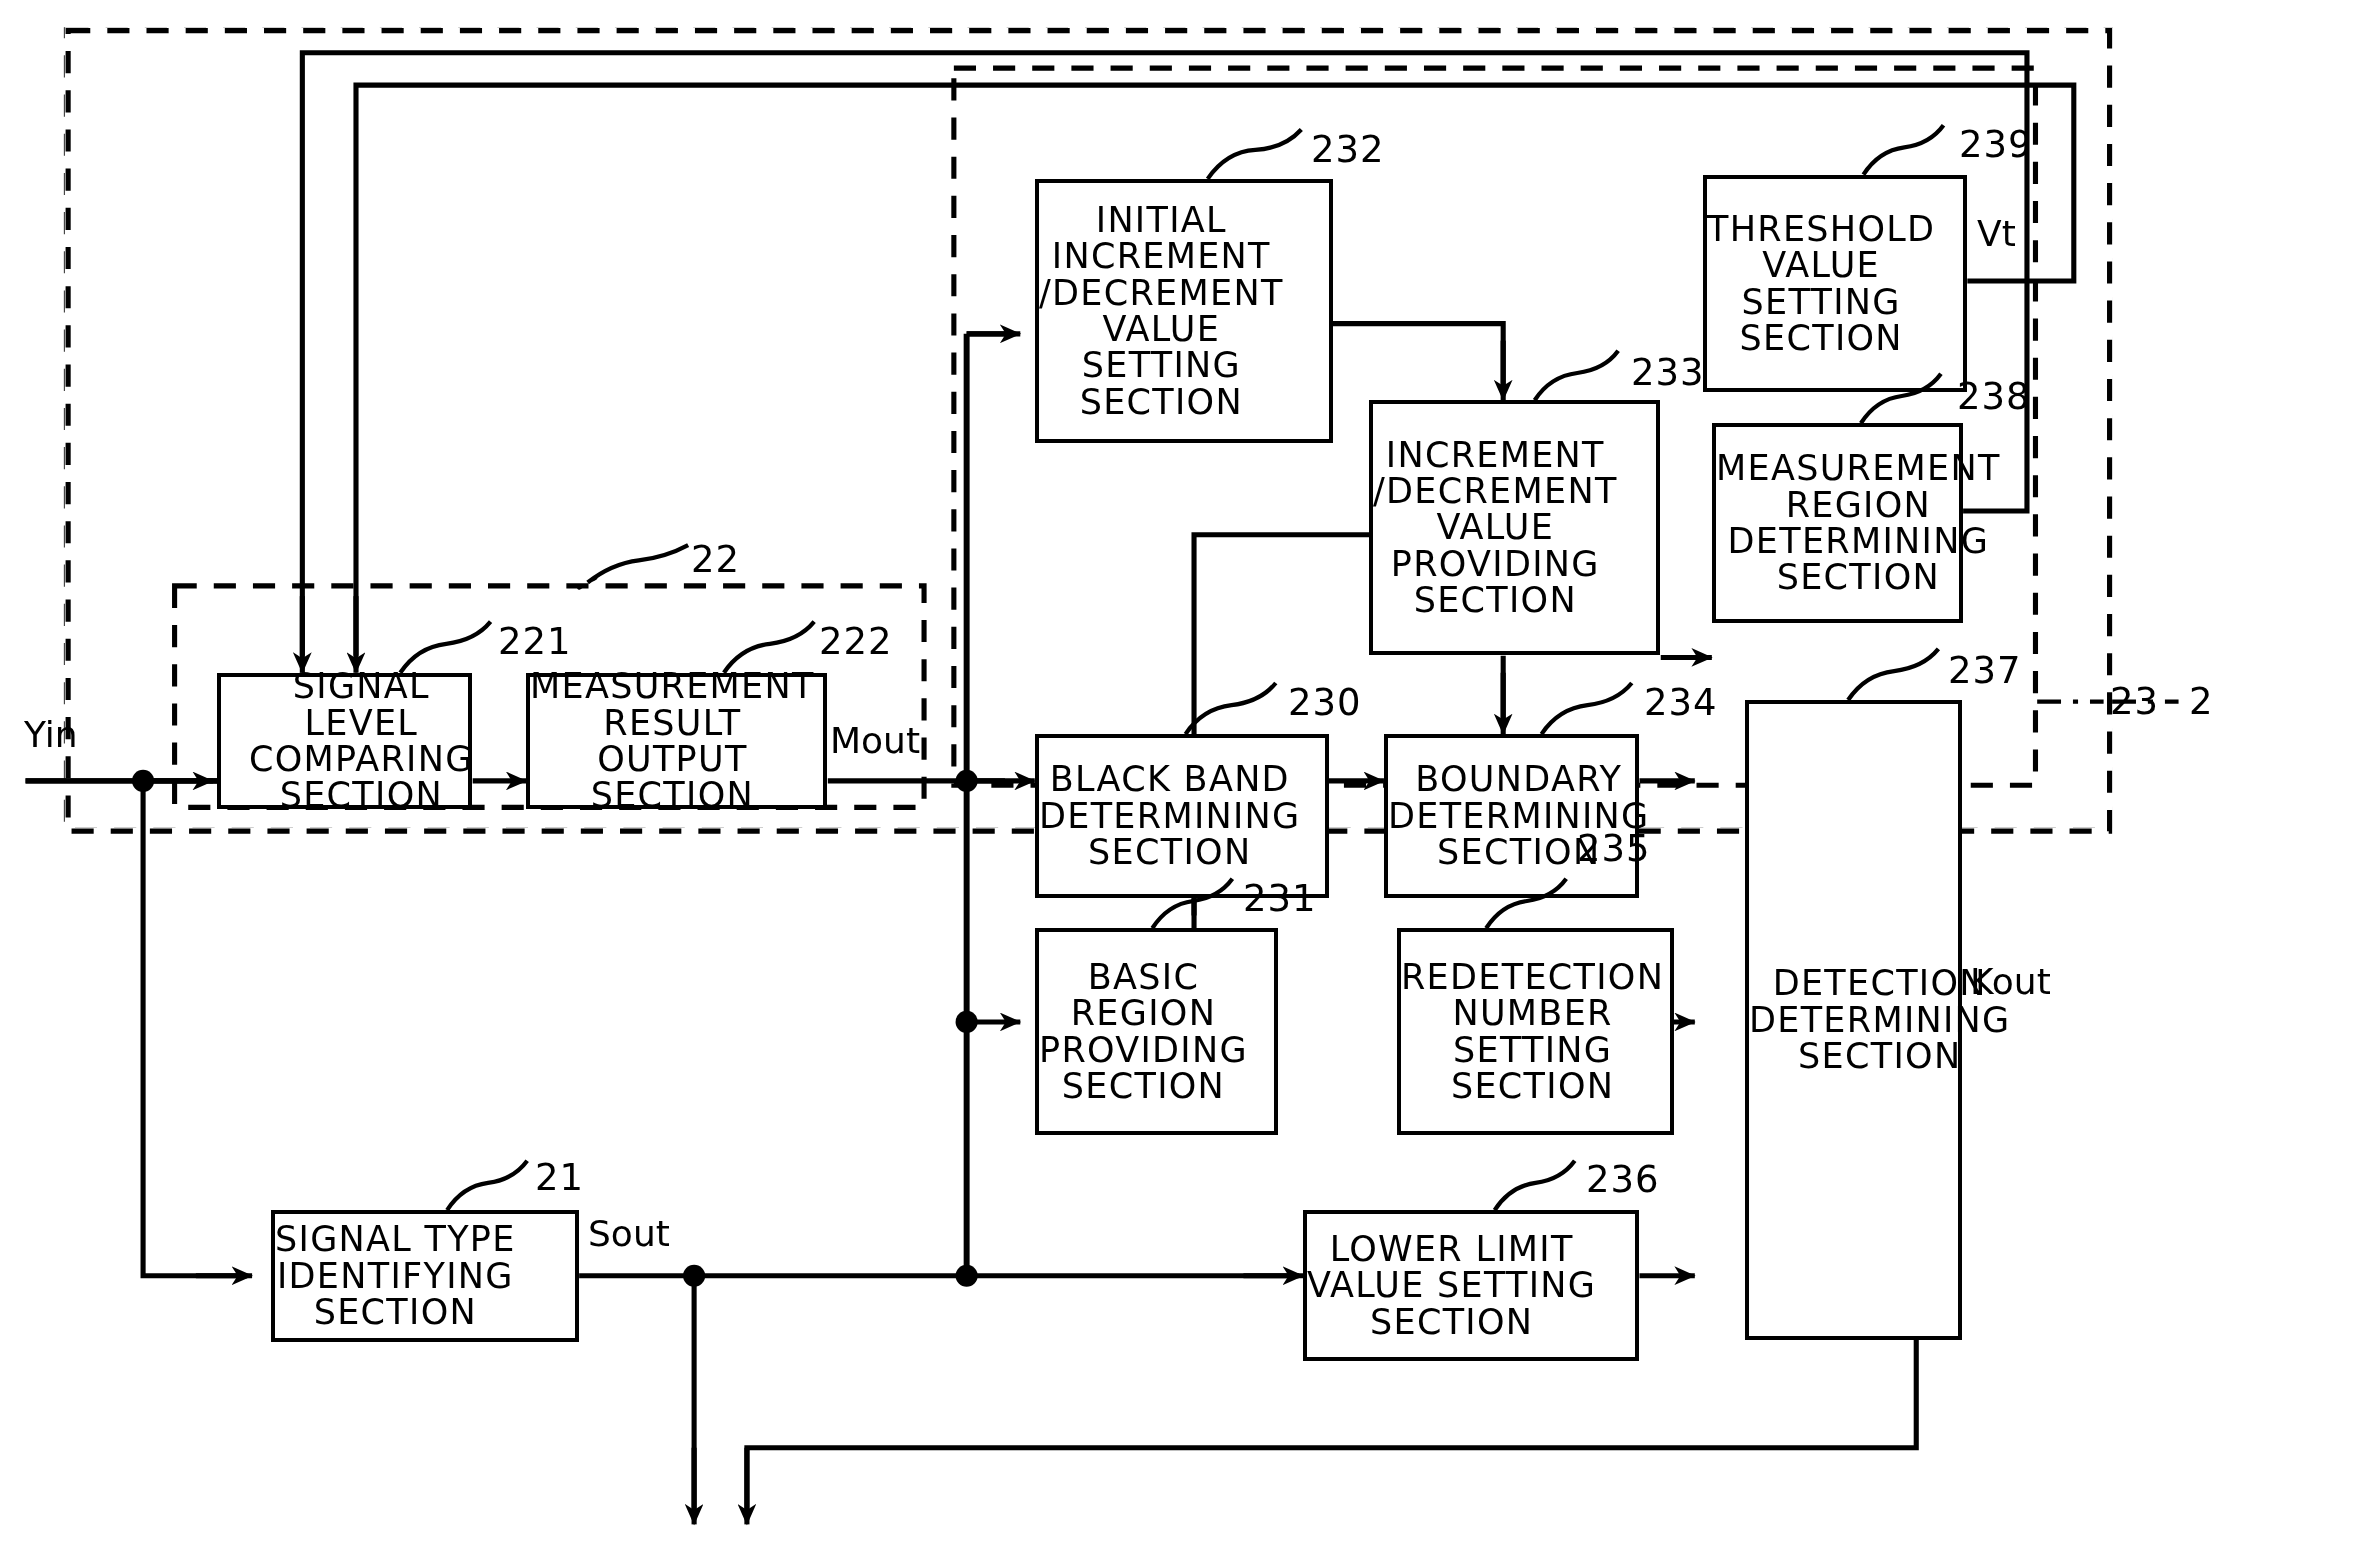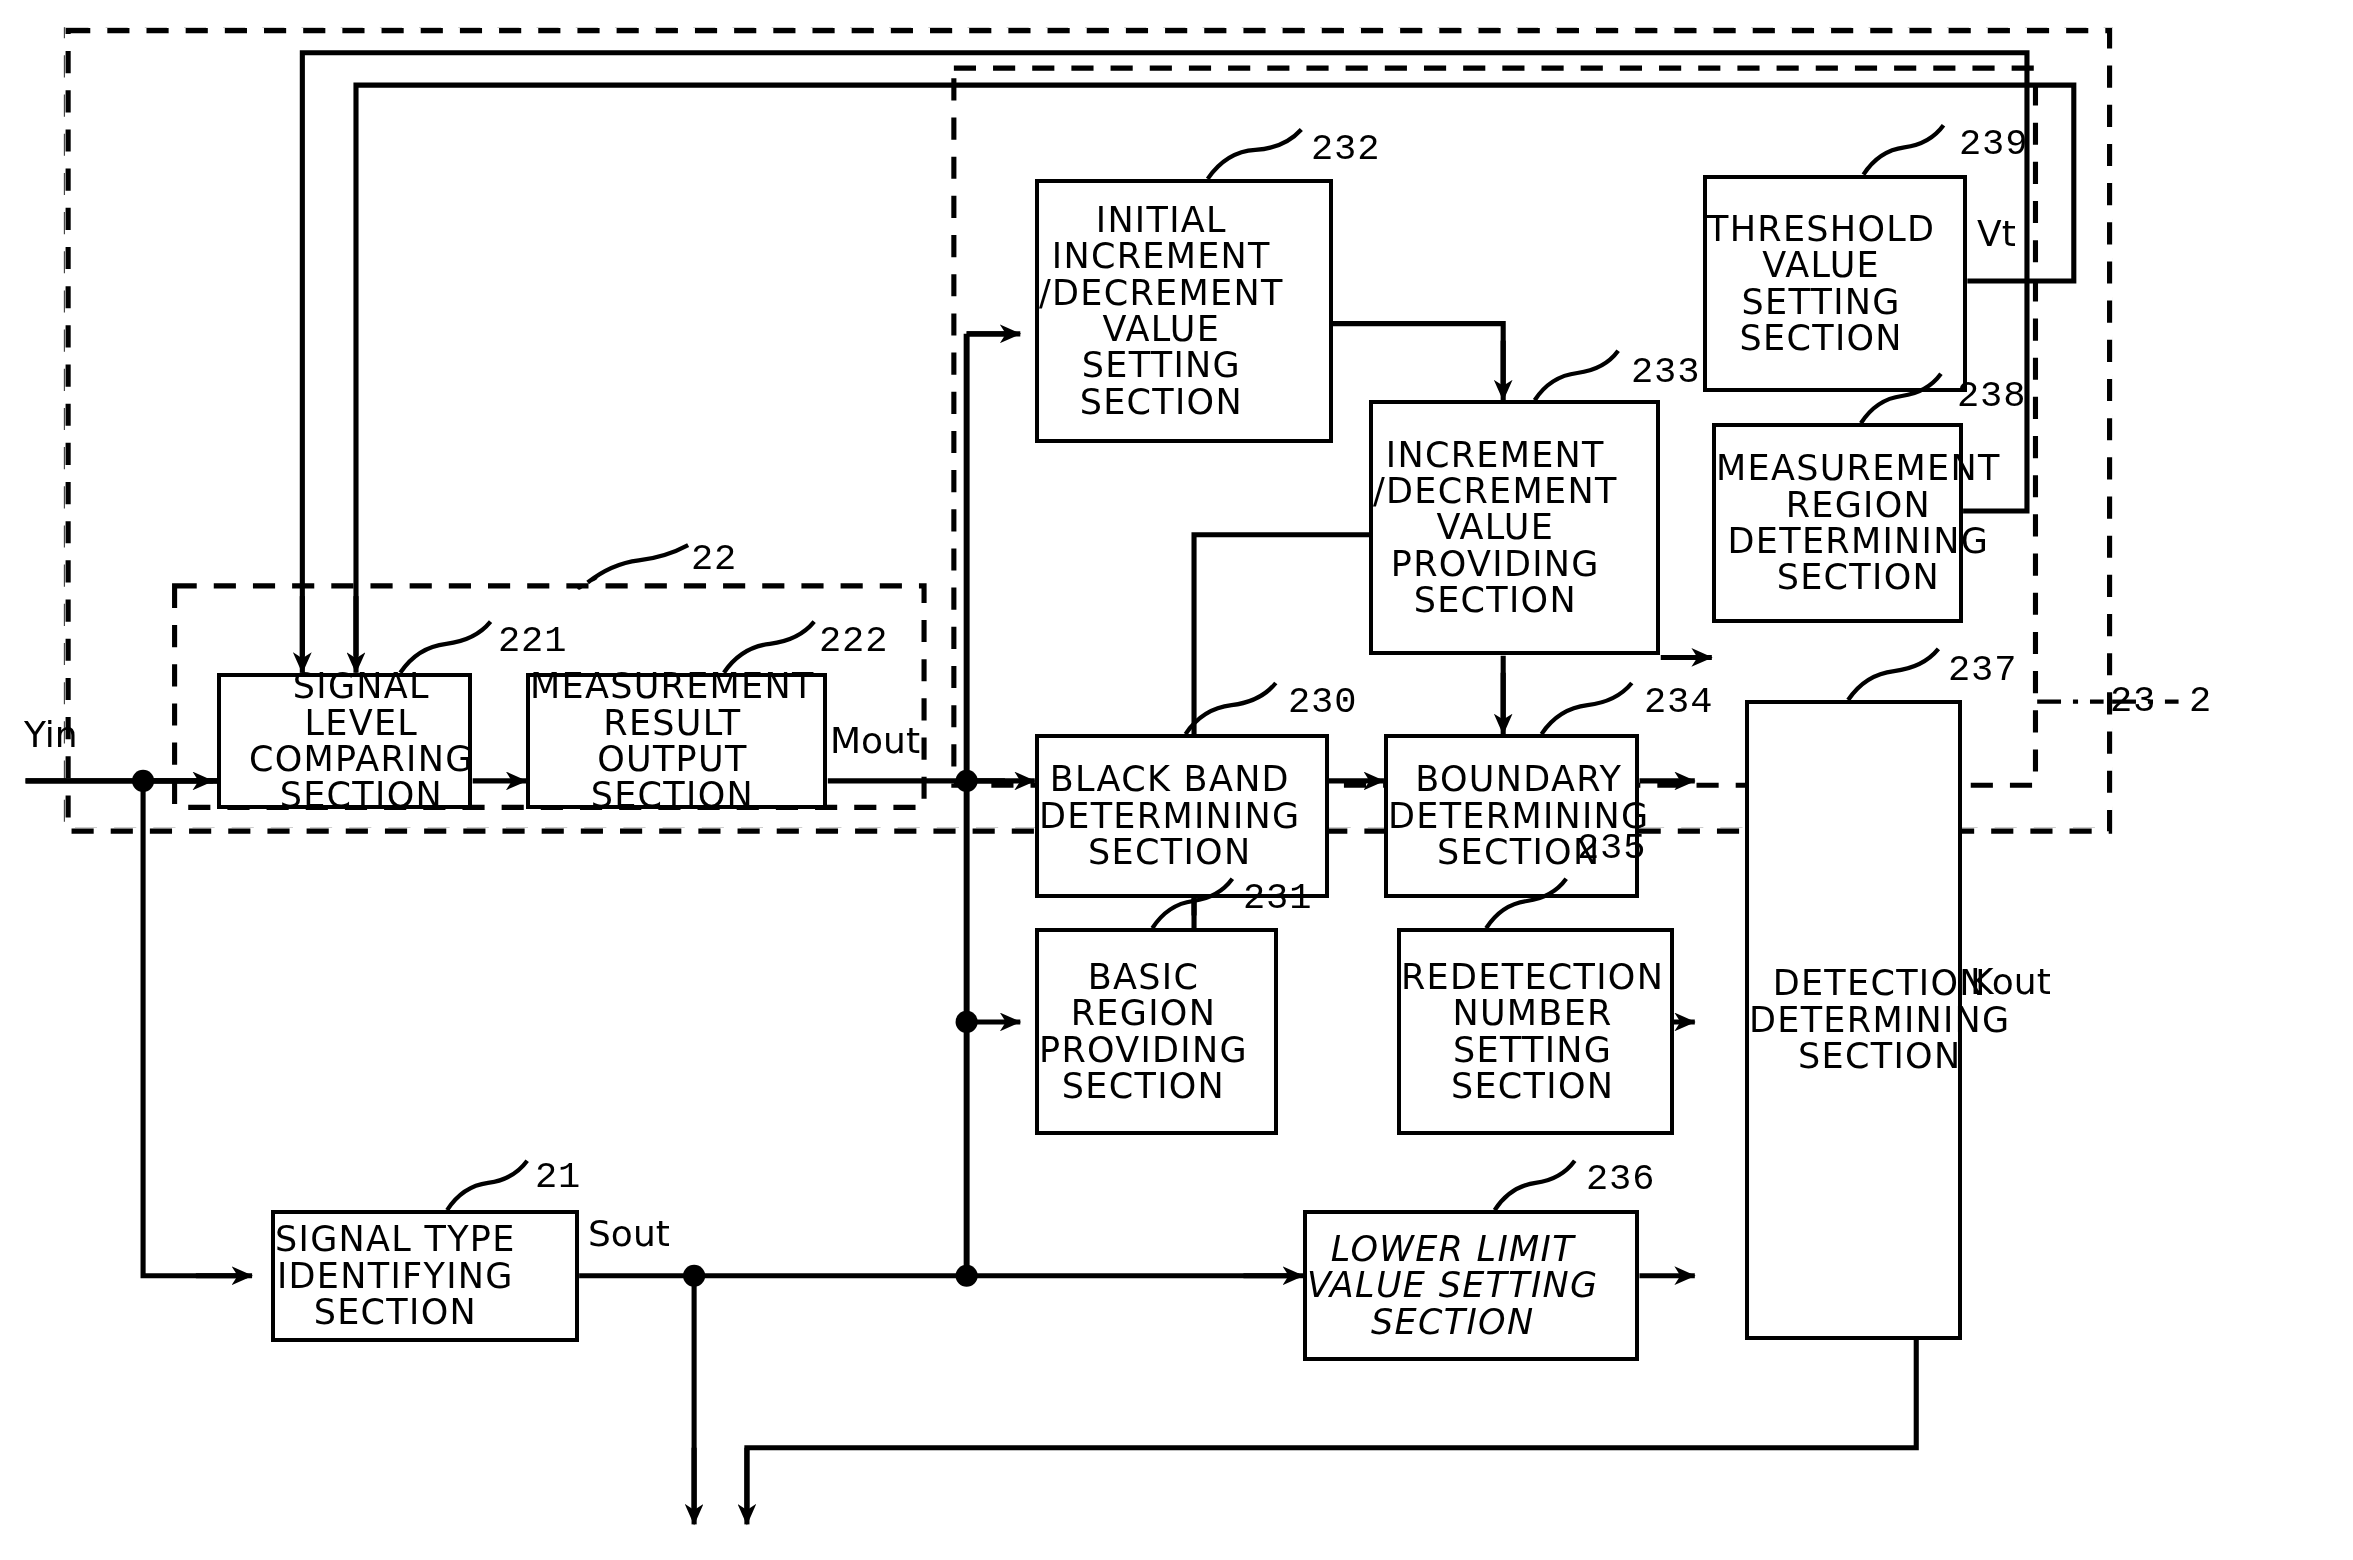--- a/index.html
+++ b/index.html
@@ -13,7 +13,7 @@
        text-align:center;box-sizing:border-box;}
   .box .txt{line-height:1.04;letter-spacing:1.3px;font-weight:400;white-space:pre-line;}
 
-  .reflbl{position:absolute;font-size:37px;letter-spacing:0.9px;font-family:Liberation Mono, monospace;}
+  .reflbl{position:absolute;font-size:37px;letter-spacing:0.9px;}
   .sig{position:absolute;font-size:36px;letter-spacing:0px;
        font-family:"DejaVu Sans","Liberation Sans",sans-serif;}
 </style>

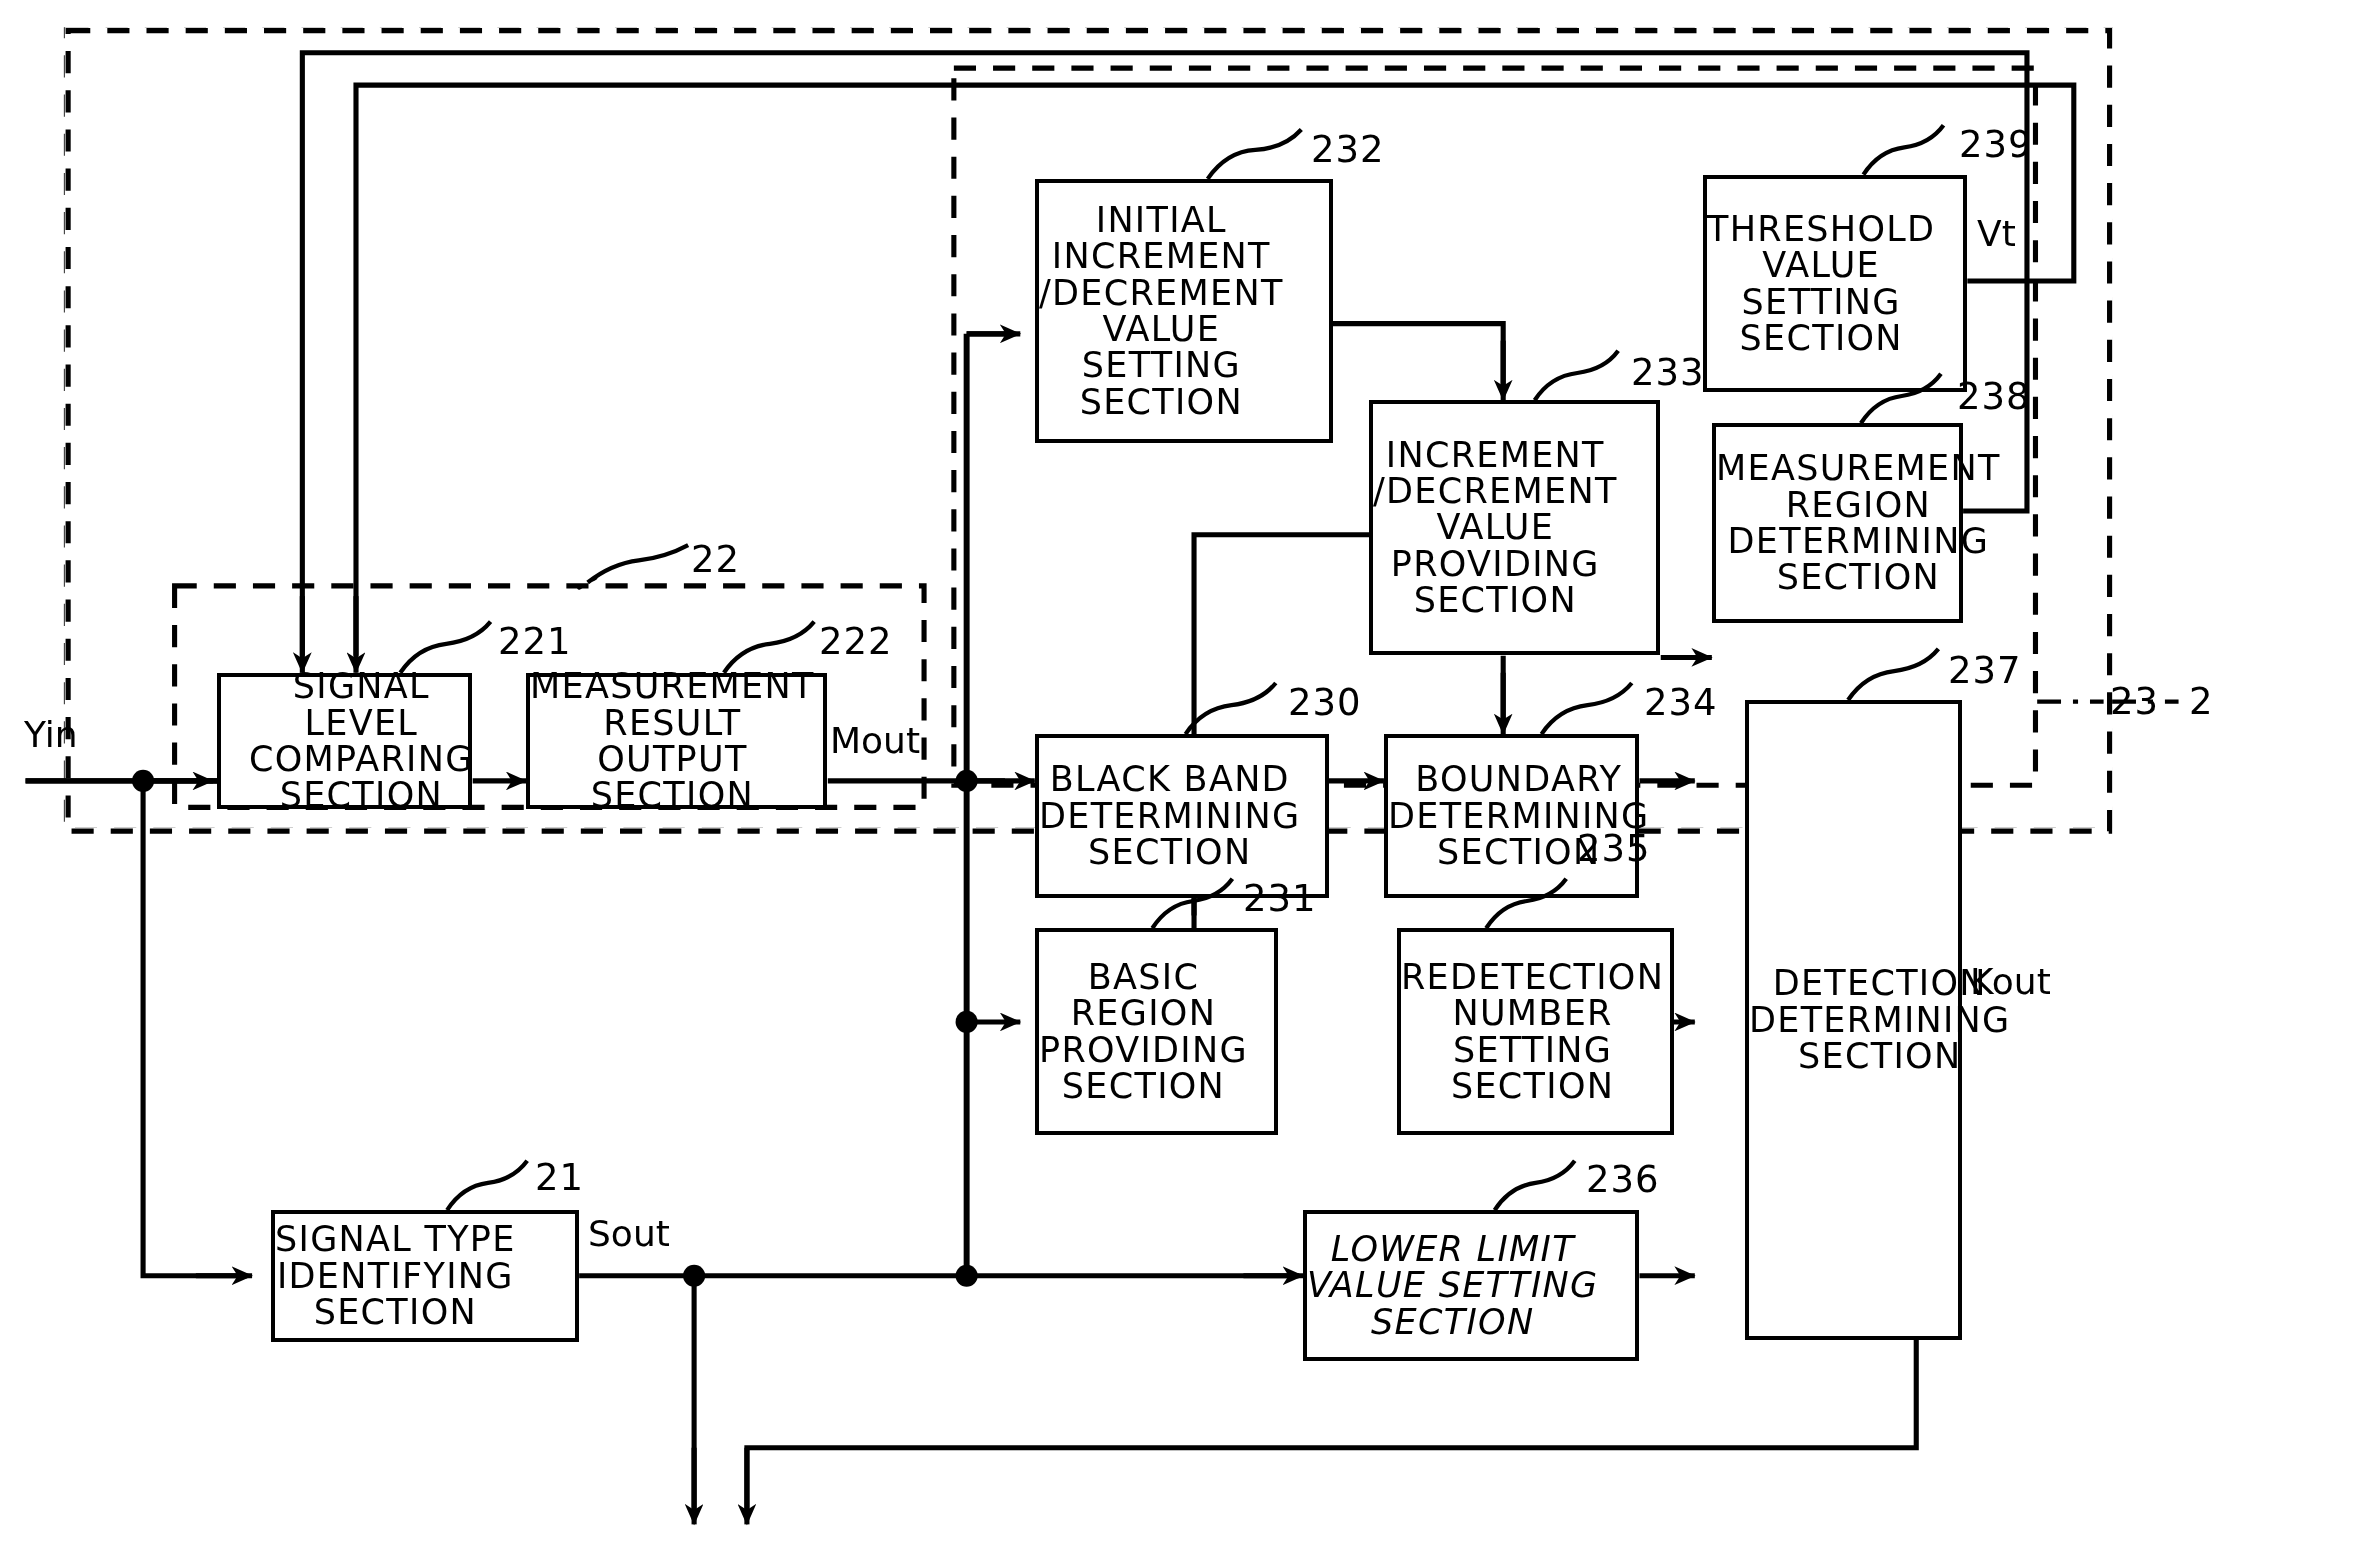--- a/index.html
+++ b/index.html
@@ -190,7 +190,7 @@
 SECTION</span>
   </div>
 
-  <div class="box" style="left:1303px;top:1210px;width:336px;height:151px;font-style:italic;">
+  <div class="box" style="left:1303px;top:1210px;width:336px;height:151px;">
     <span class="txt" style="font-size:35px;">LOWER LIMIT
 VALUE SETTING
 SECTION</span>

